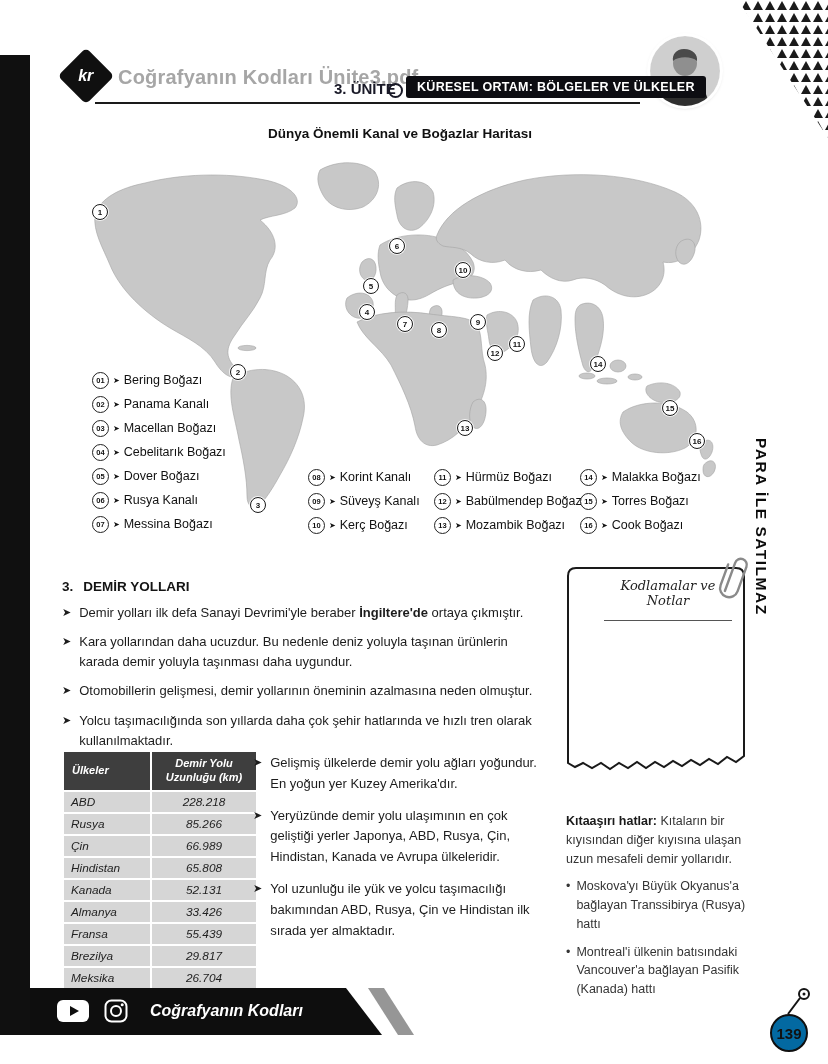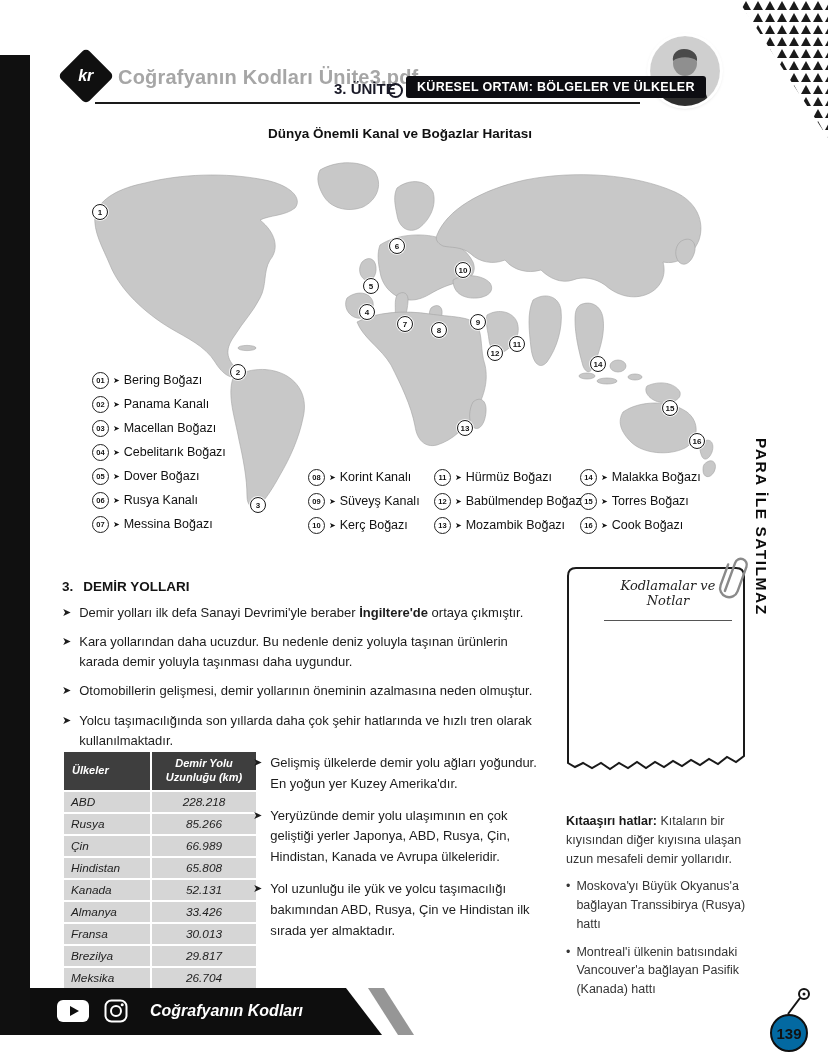--- a/index.html
+++ b/index.html
@@ -353,7 +353,7 @@
         </tr>
         <tr>
           <td>Fransa</td>
-          <td>30.013</td>
+          <td>55.439</td>
         </tr>
         <tr>
           <td>Brezilya</td>

